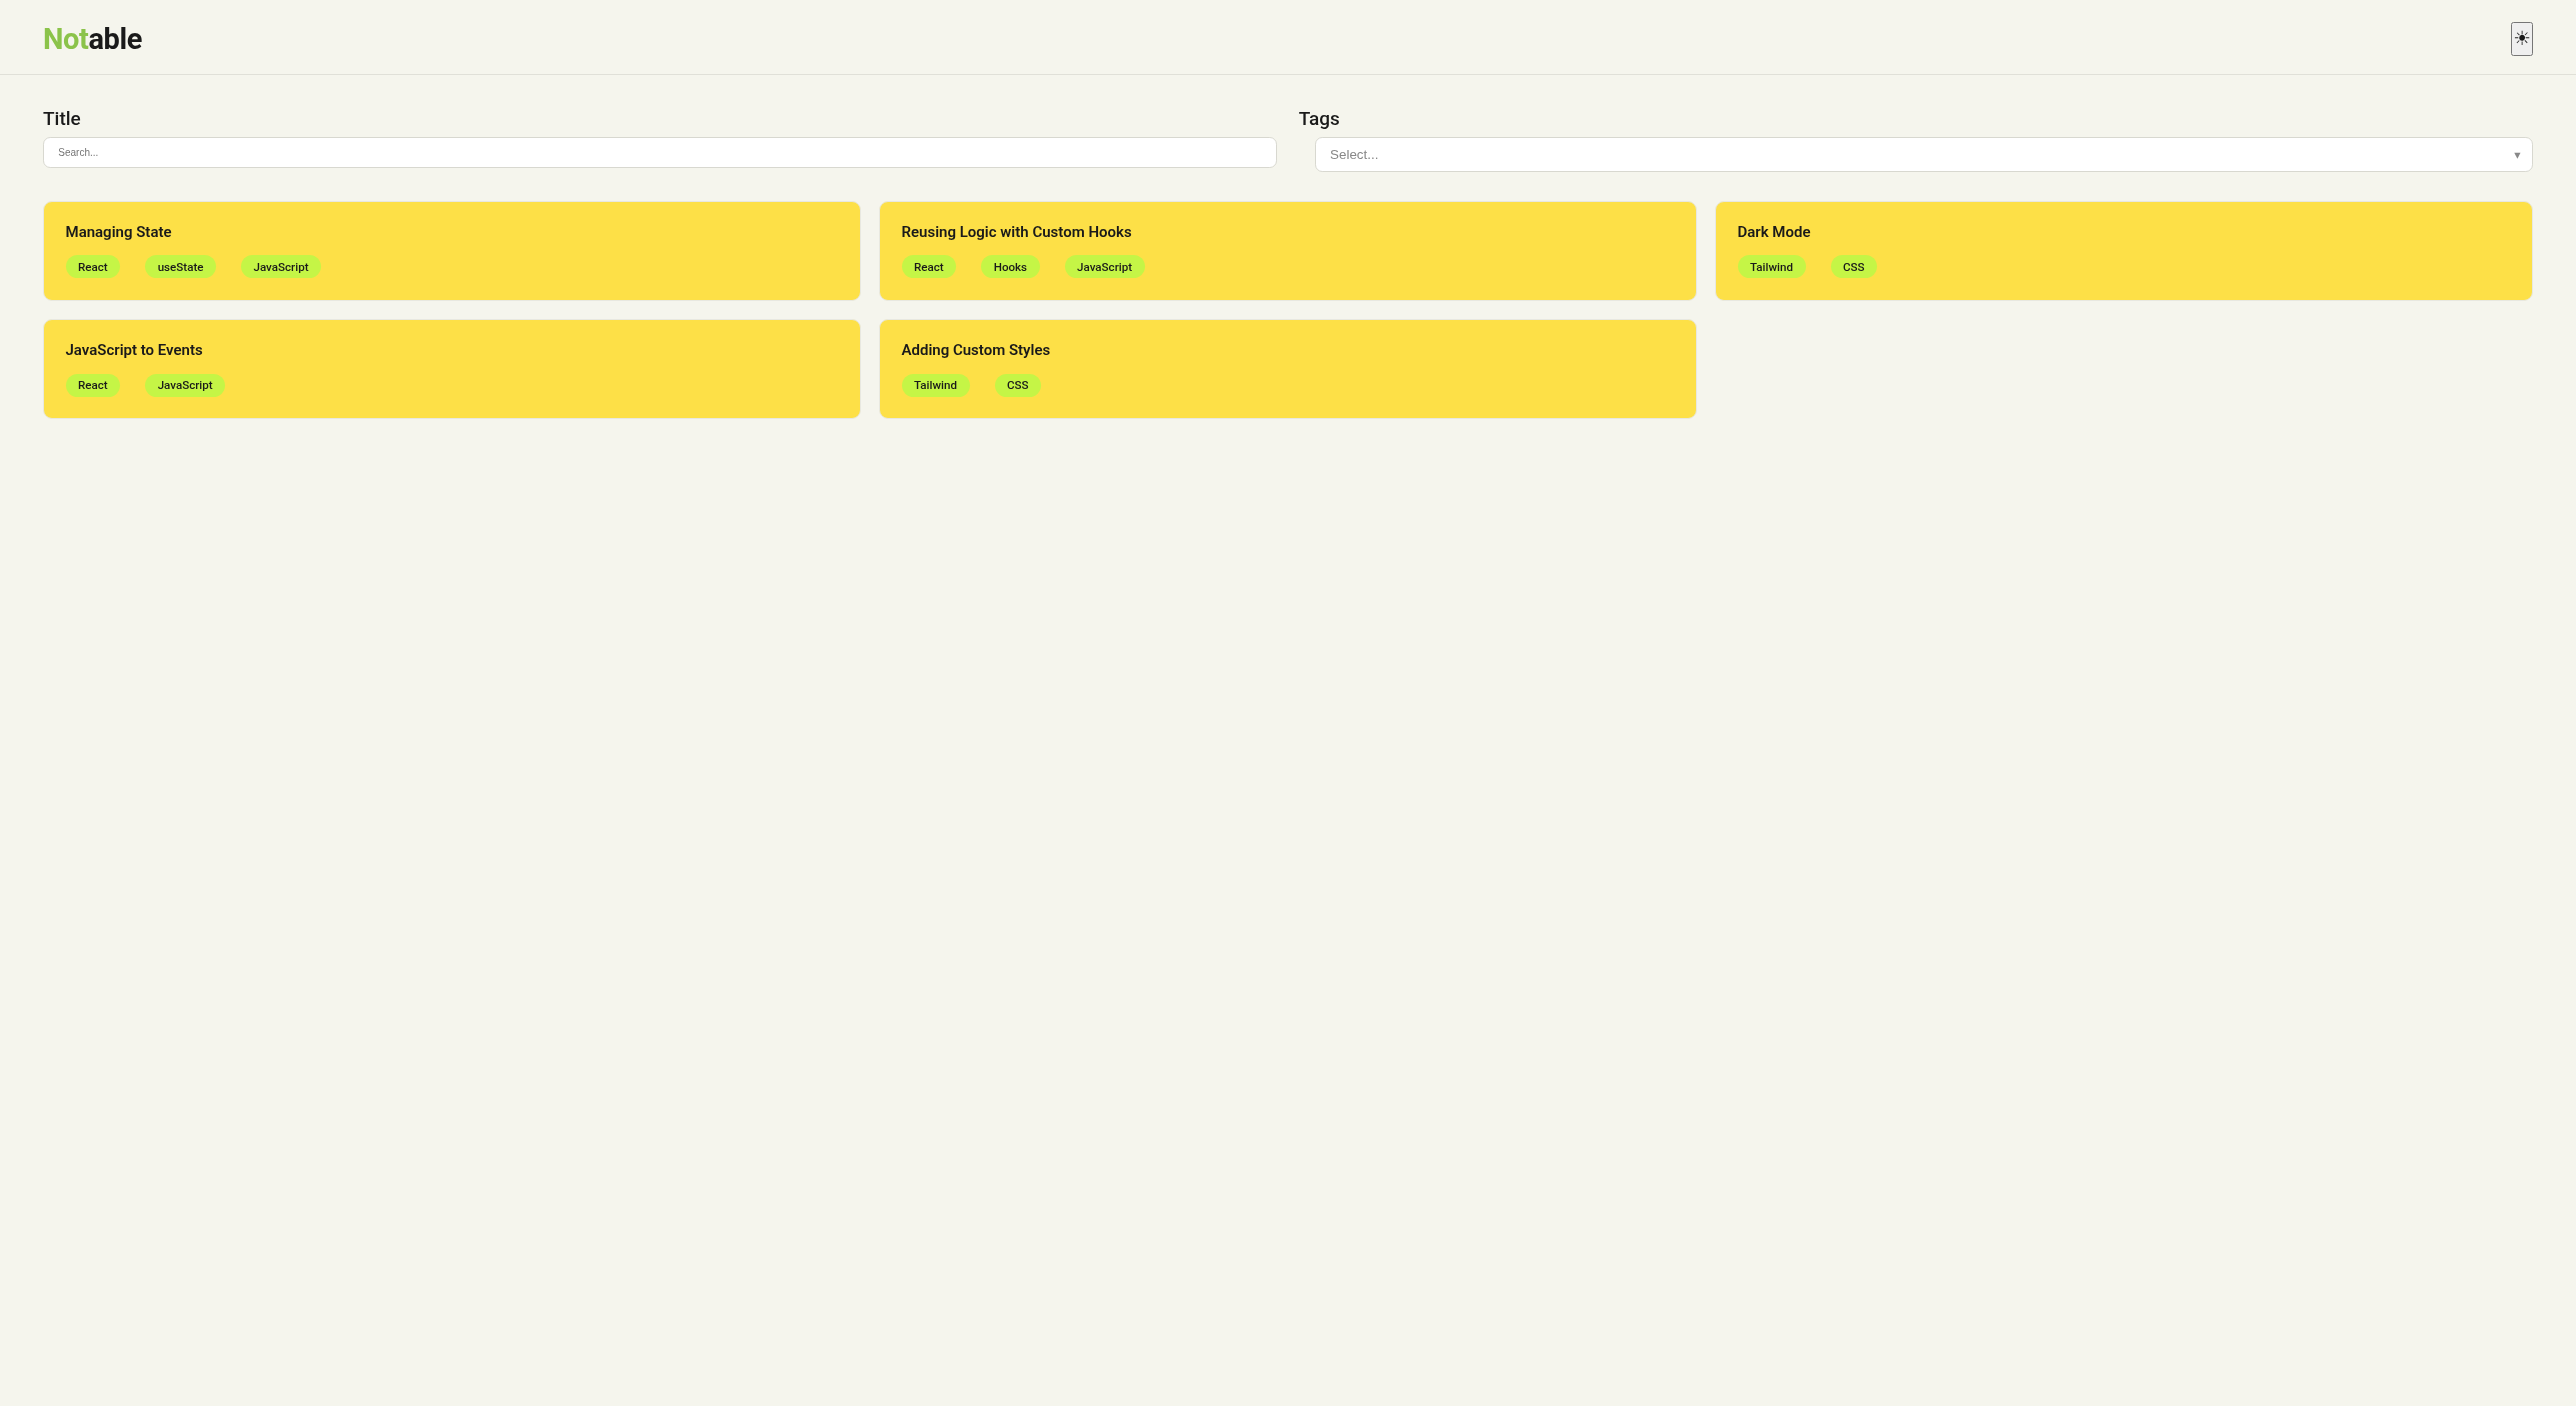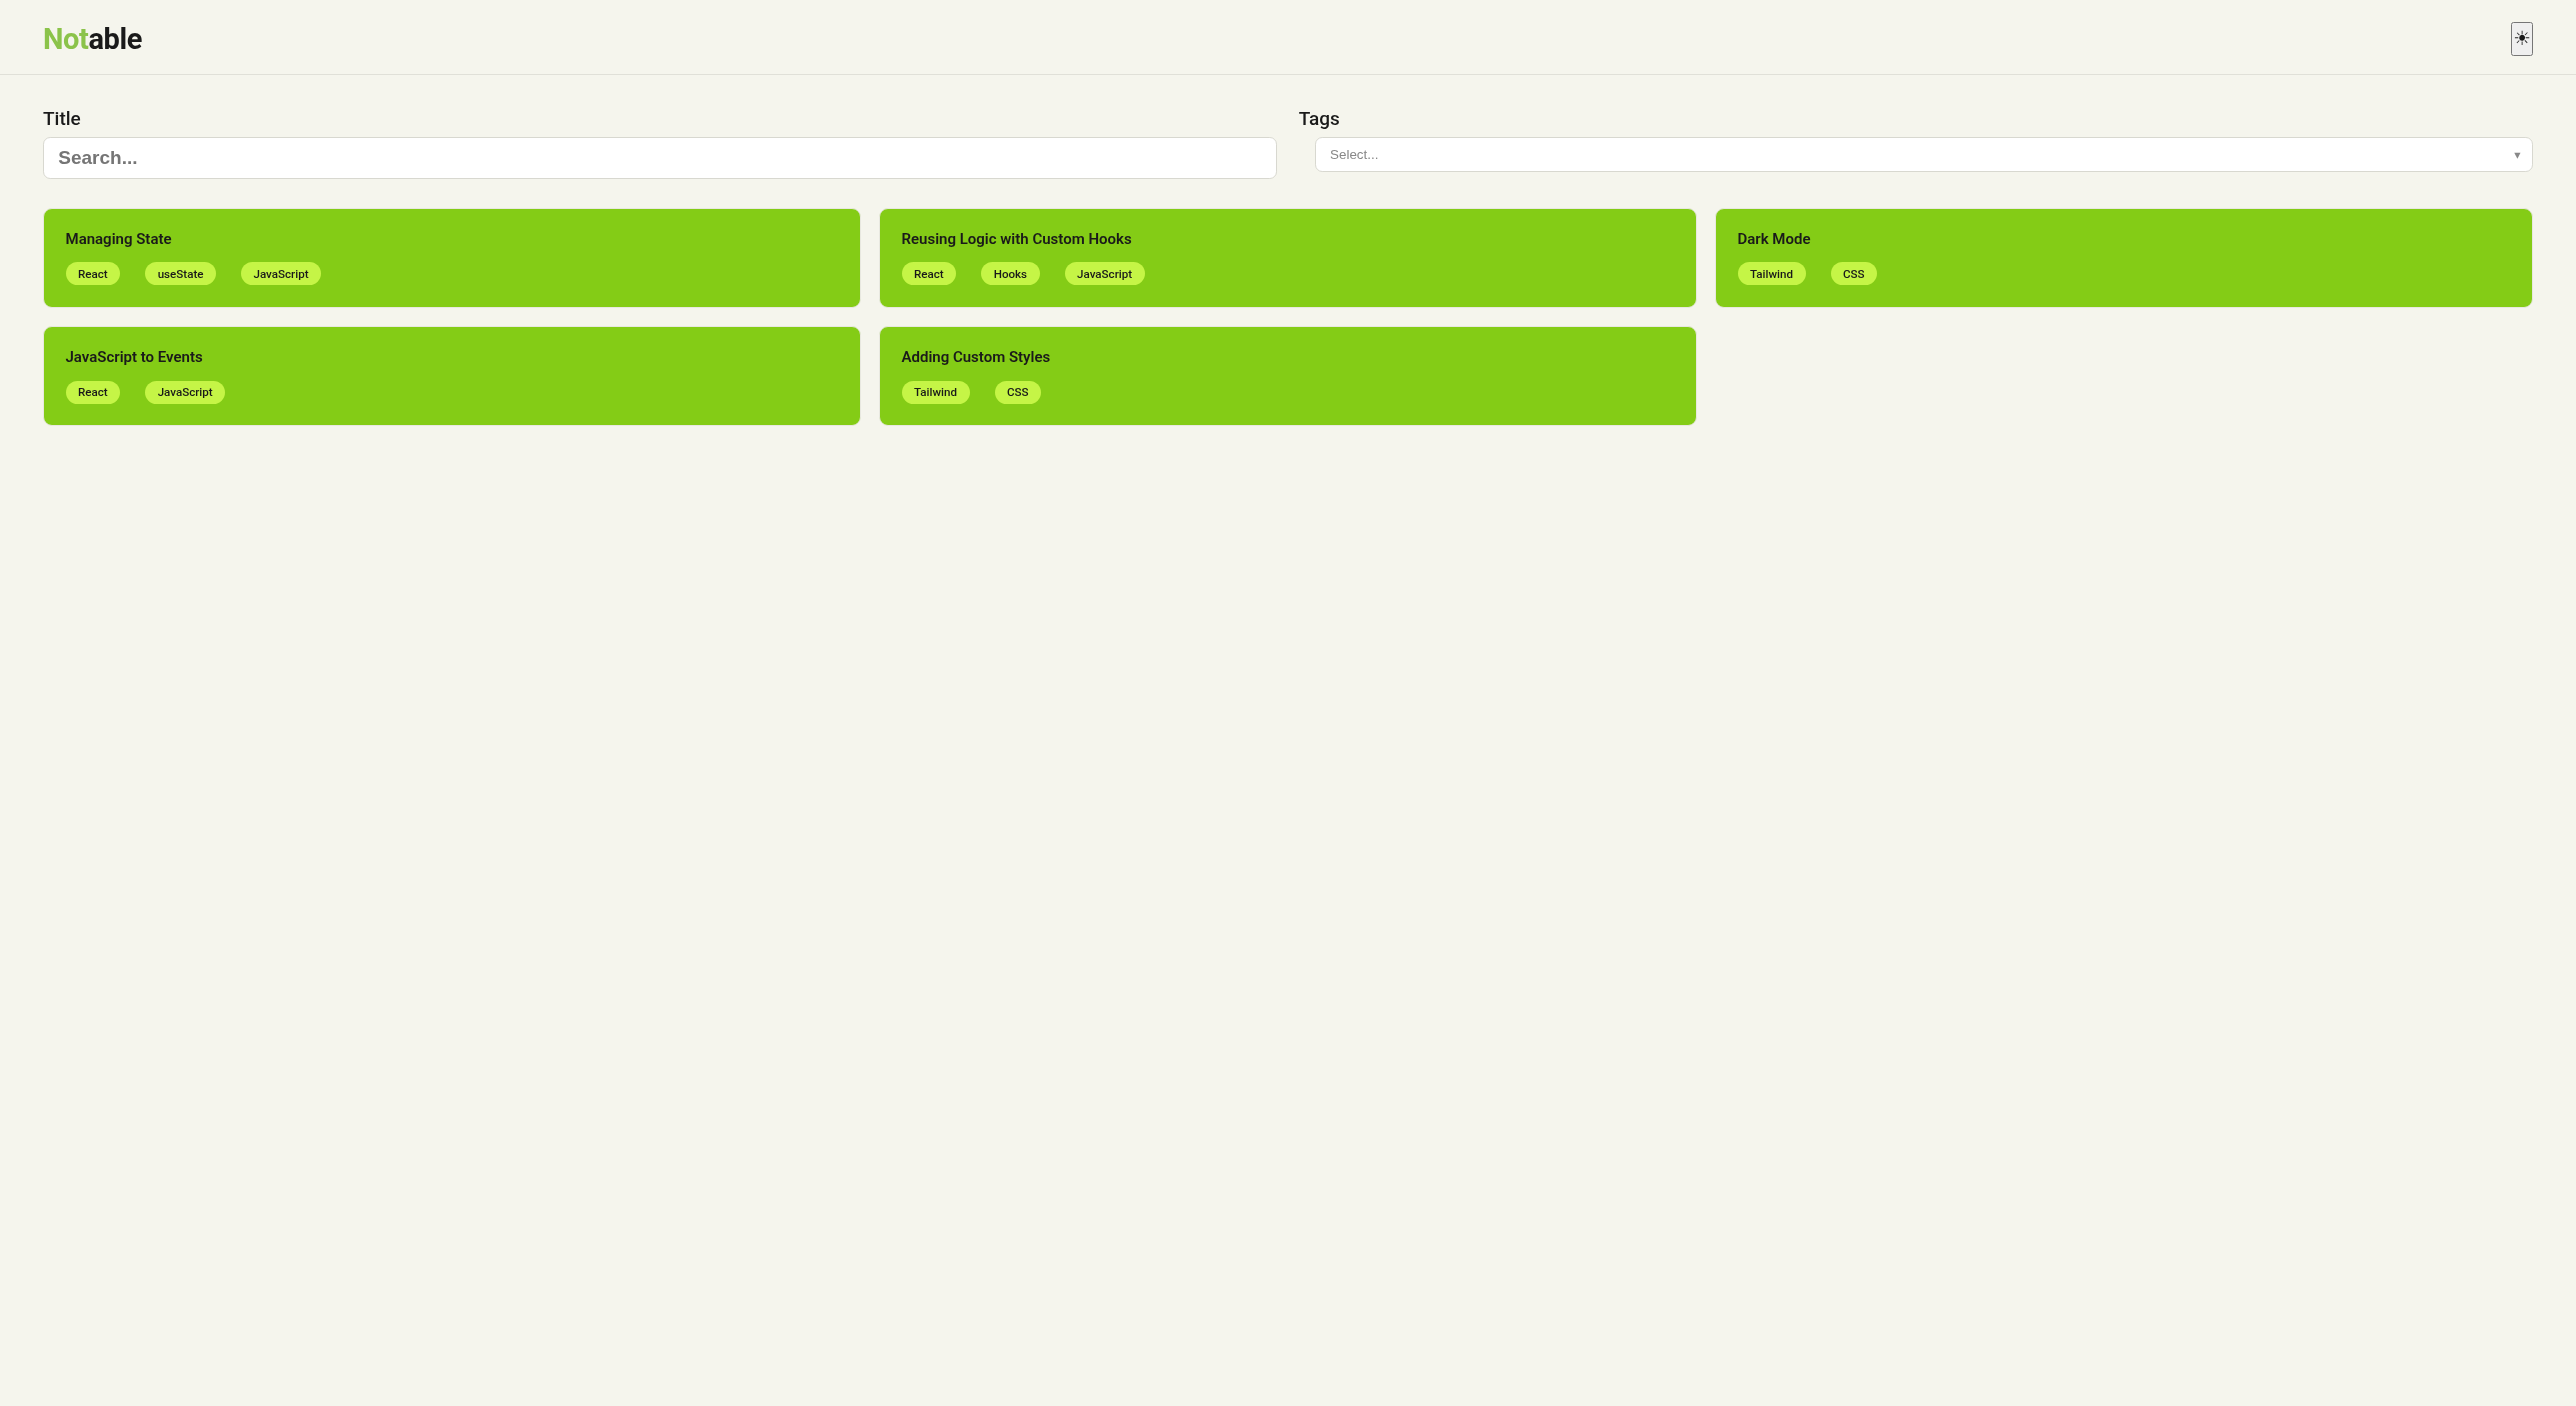--- a/index.html
+++ b/index.html
@@ -111,11 +111,10 @@
       padding: 9px 14.3px;
       border: 0.9px solid #d8d8d0;
       border-radius: 7.2px;
-      font-size: 19px;
+      font-size: 10px;
       background: #fff;
       color: #1d4ed8;
       outline: none;
-      font-weight: bold;
     }
 
     .tags-select-wrapper {

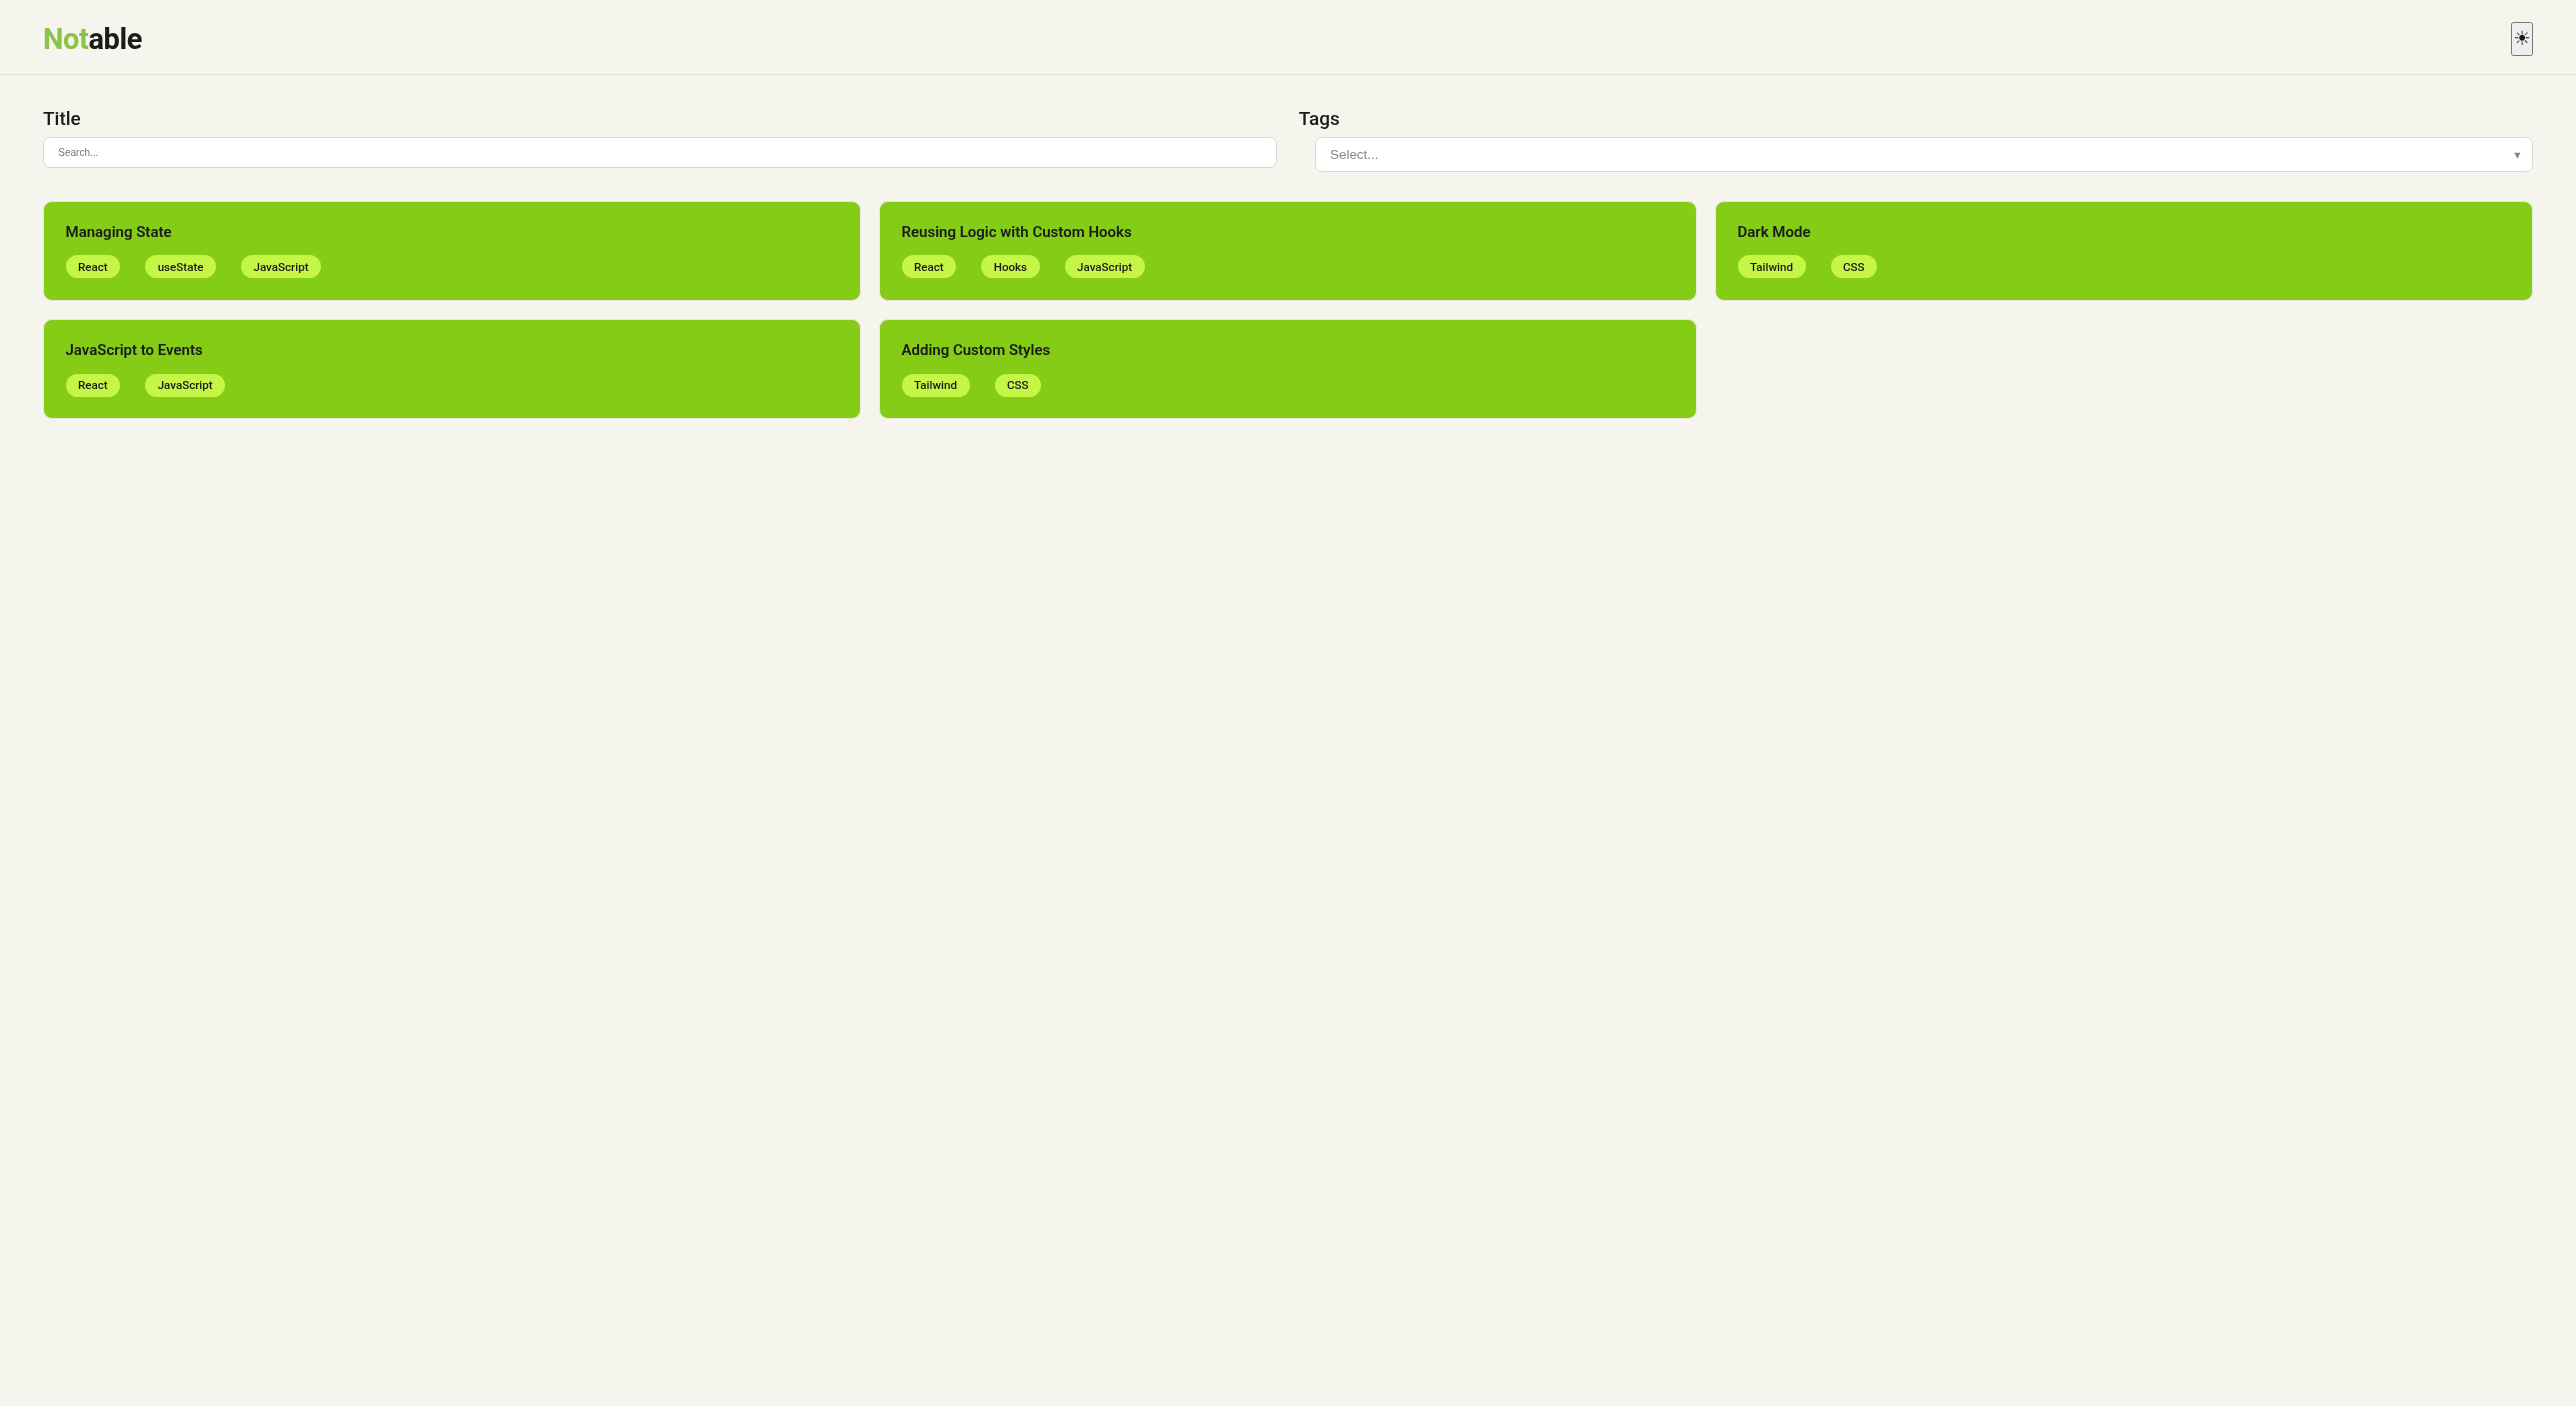--- a/index.html
+++ b/index.html
@@ -152,7 +152,7 @@
     }
 
     .note-card {
-      background: #84cc16;
+      background: #fde047;
       border-radius: 9px;
       padding: 21.5px;
       cursor: pointer;

